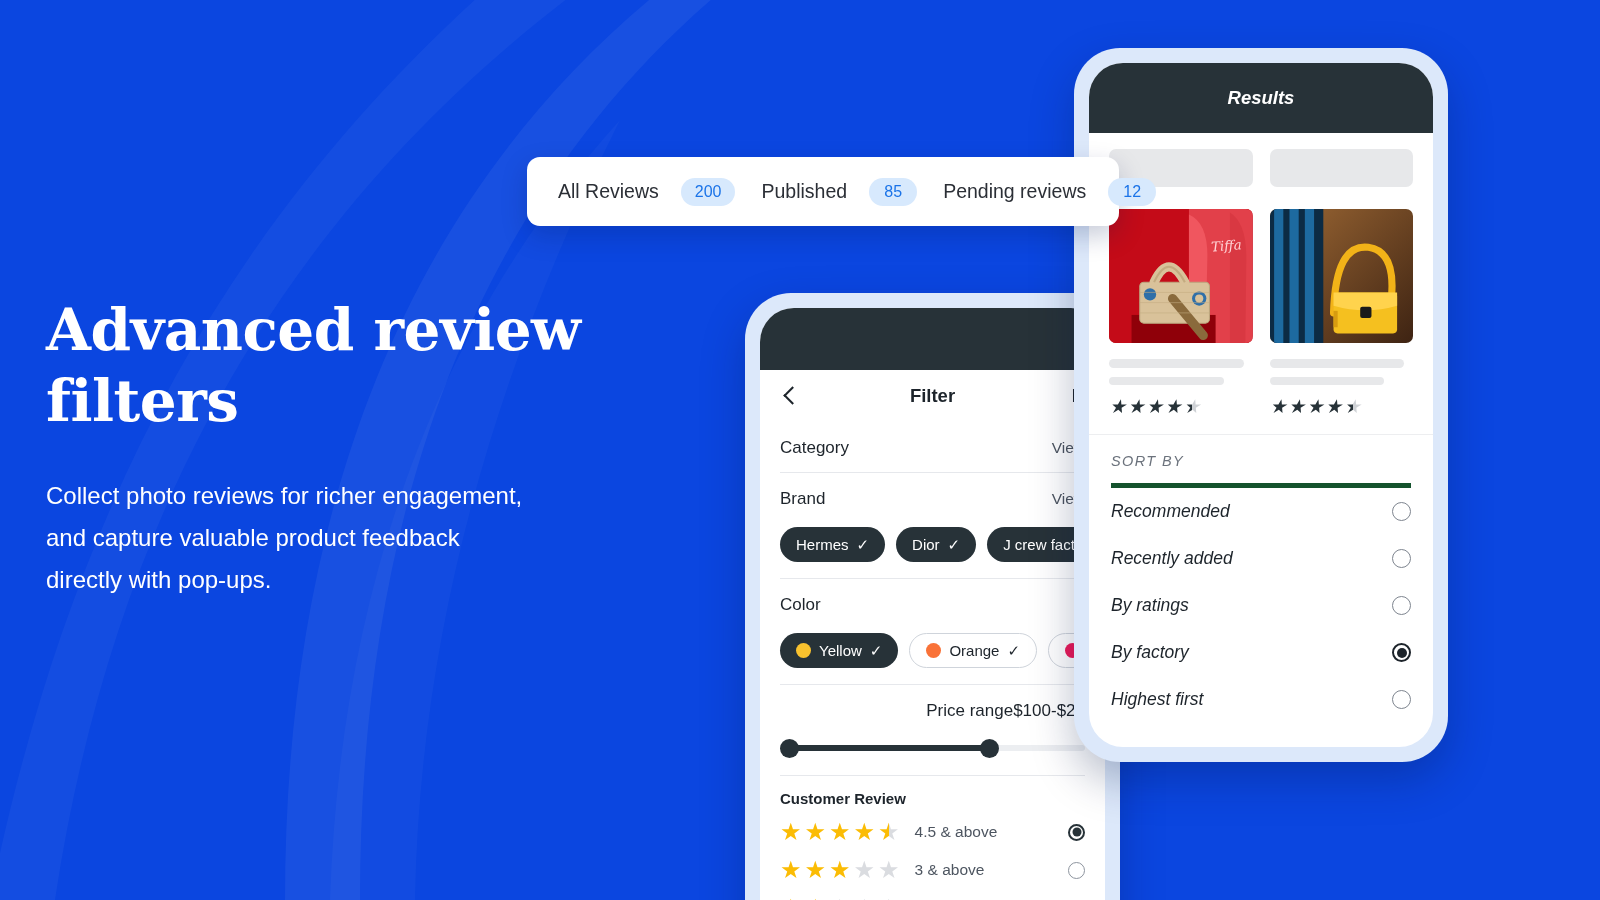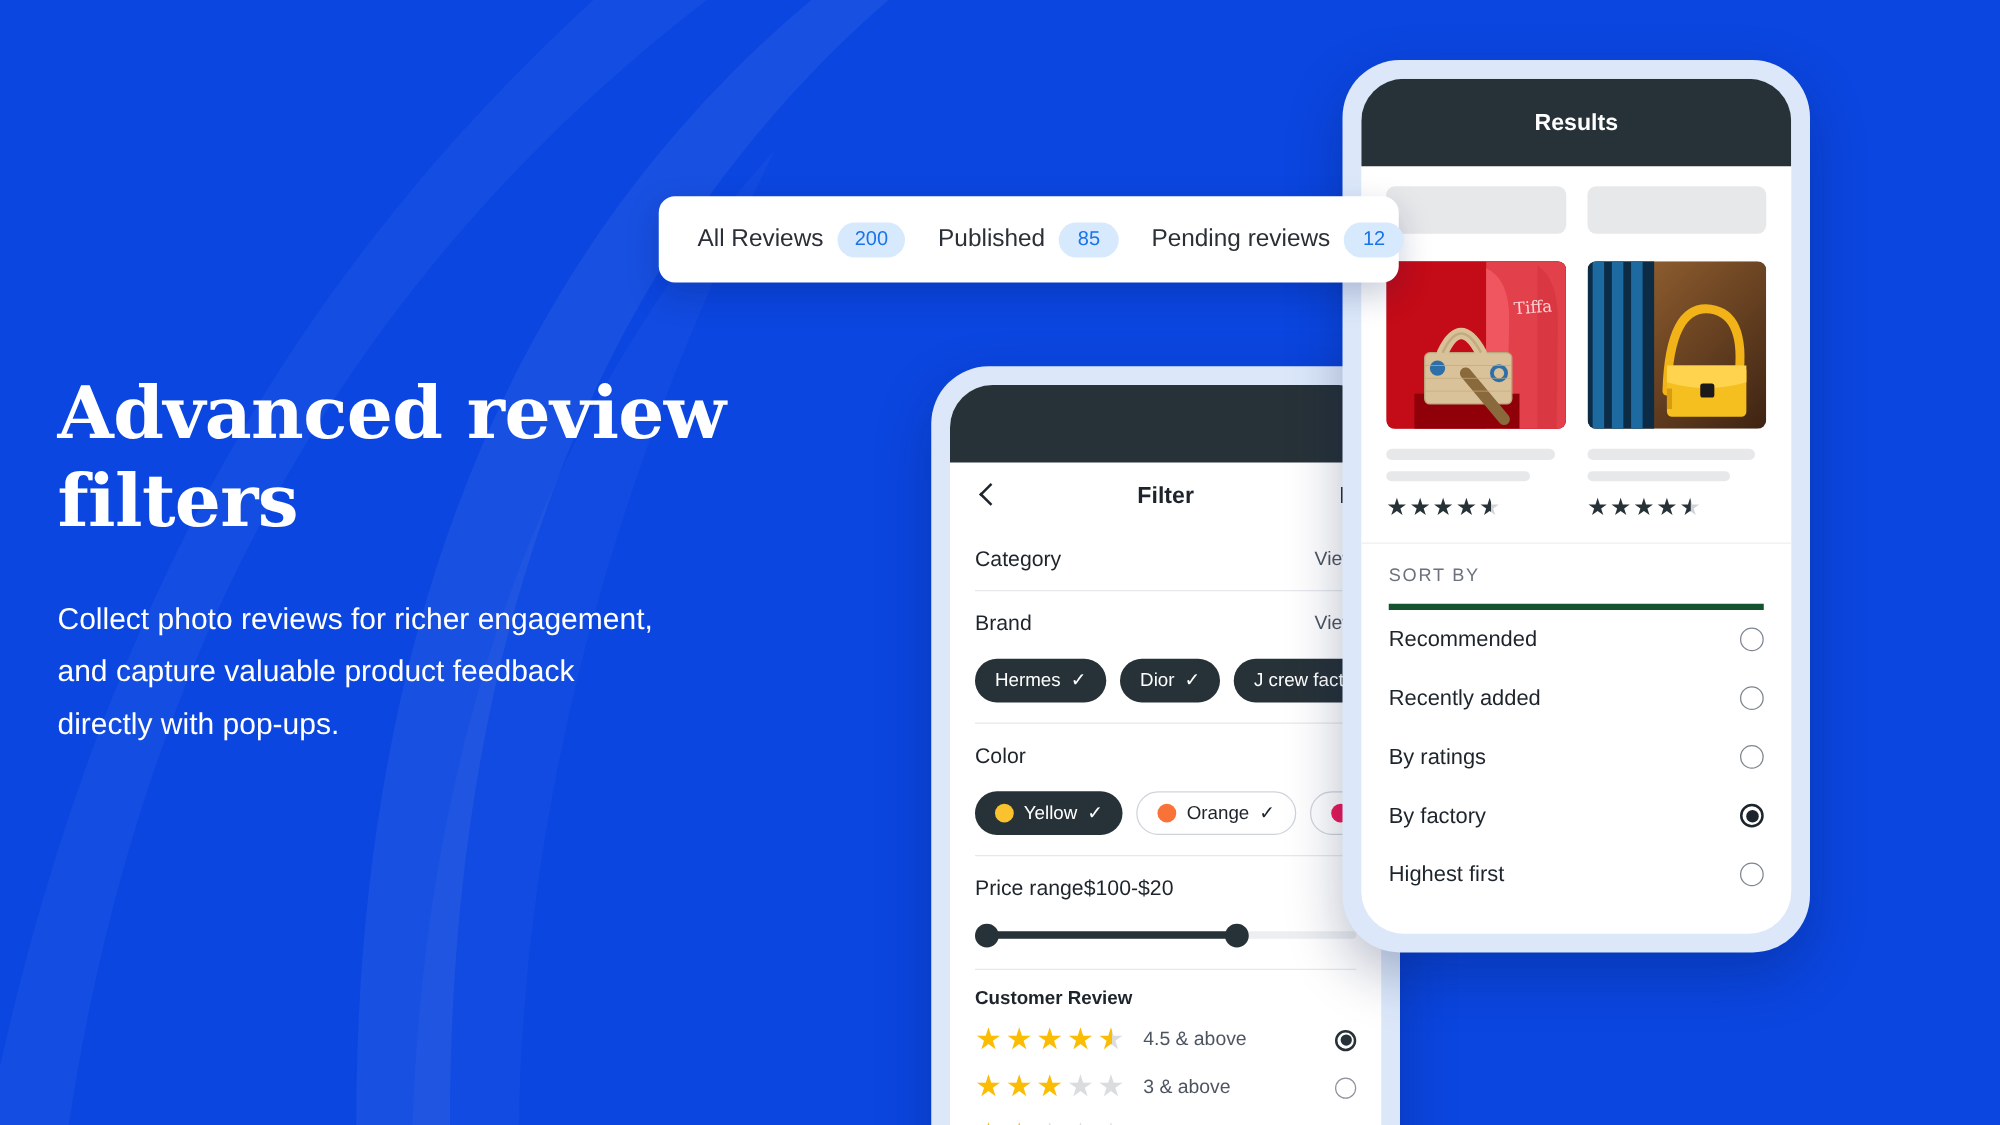--- a/index.html
+++ b/index.html
@@ -114,7 +114,7 @@
   
   .phone-right{
     left:1074px;top:48px;width:374px;height:714px;
-    border-radius:46px;padding:15px;box-sizing:border-box;z-index:30;
+    border-radius:46px;padding:15px;box-sizing:border-box;z-index:30;font-style:italic;
   }
   .screen-right{
     width:100%;height:100%;background:#ffffff;border-radius:34px;overflow:hidden;

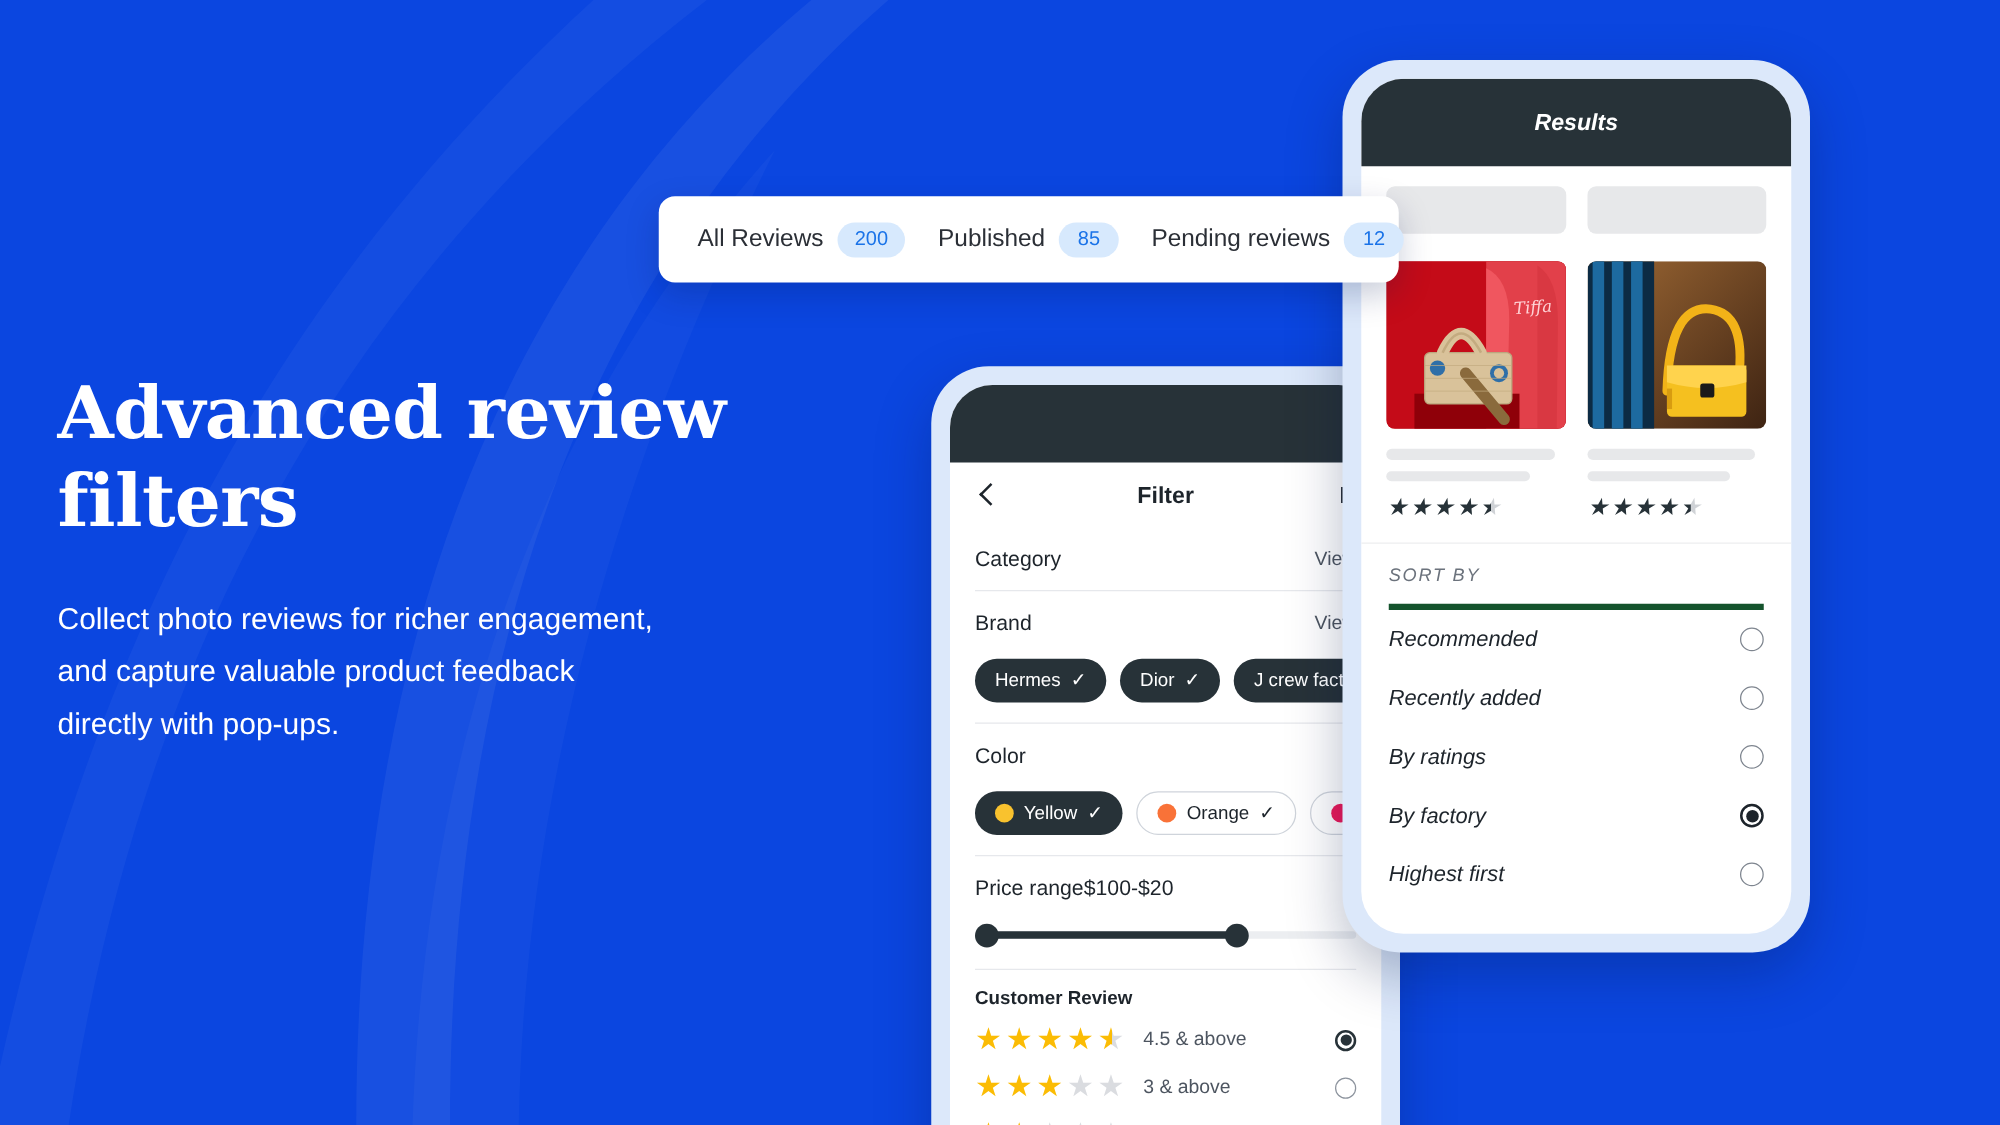--- a/index.html
+++ b/index.html
@@ -35,7 +35,7 @@
     display:flex;align-items:center;padding:0 18px;box-sizing:border-box;
     z-index:40;
   }
-  .tab{display:flex;align-items:center;gap:11px;padding:0 13px;height:100%;cursor:pointer;}
+  .tab{display:flex;align-items:center;gap:22px;padding:0 13px;height:100%;cursor:pointer;}
   .tab-label{font-size:19.5px;color:#2b2f36;font-weight:400;white-space:nowrap;}
   .tab-badge{
     background:#d7e9fd;color:#1a73e8;font-size:16px;font-weight:500;

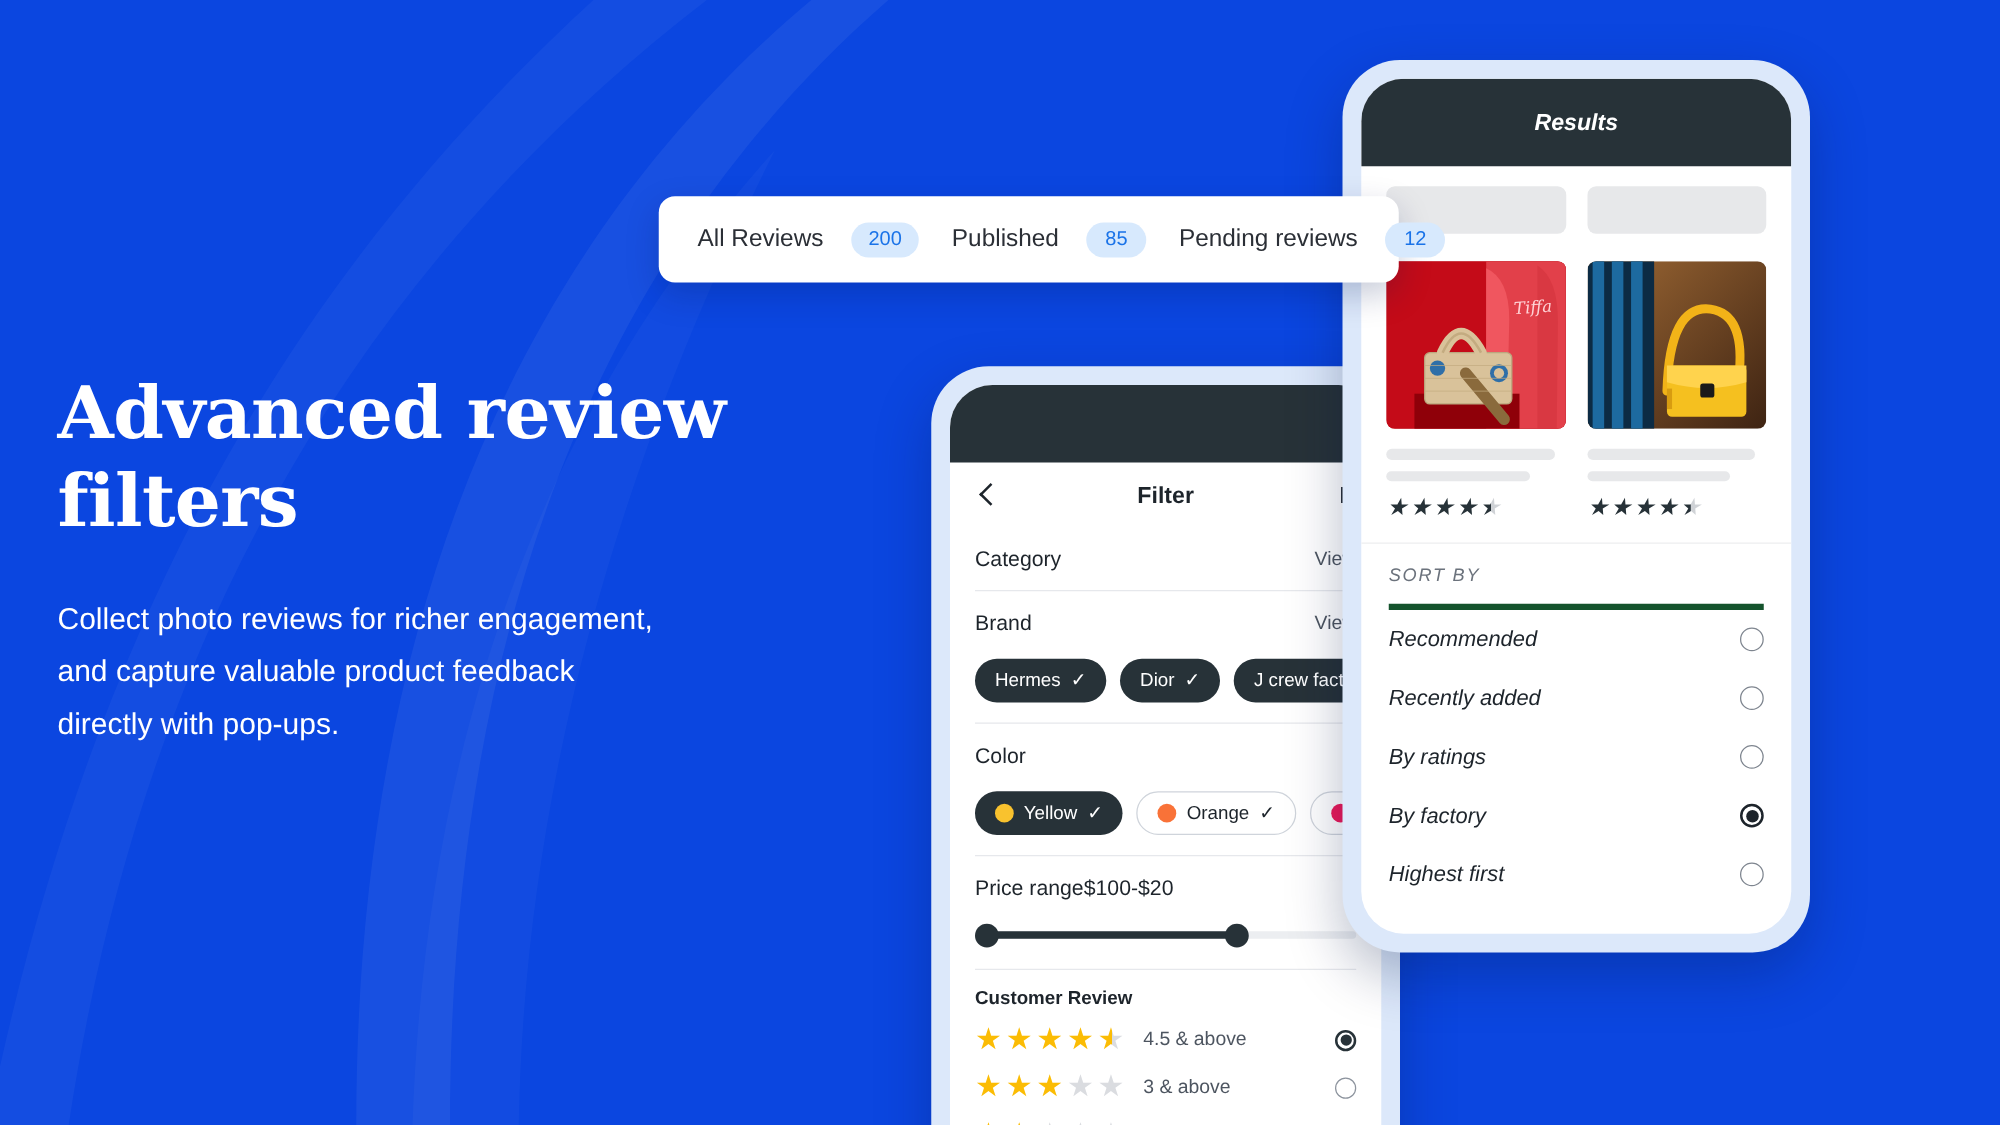--- a/index.html
+++ b/index.html
@@ -90,7 +90,7 @@
   .chk{font-size:15px;line-height:1;}
   .dot{width:15px;height:15px;border-radius:50%;flex:none;}
 
-  .price-head{display:flex;align-items:center;justify-content:flex-start;padding:16px 20px 6px 20px;}
+  .price-head{display:flex;align-items:center;justify-content:flex-end;padding:16px 20px 6px 20px;}
   .price-val{font-size:17px;color:#1d242b;font-weight:500;white-space:nowrap;}
   .slider{margin:12px 20px 18px 20px;position:relative;height:18px;}
   .slider-track{position:absolute;left:0;right:0;top:6px;height:6px;border-radius:3px;background:#eceef1;}

